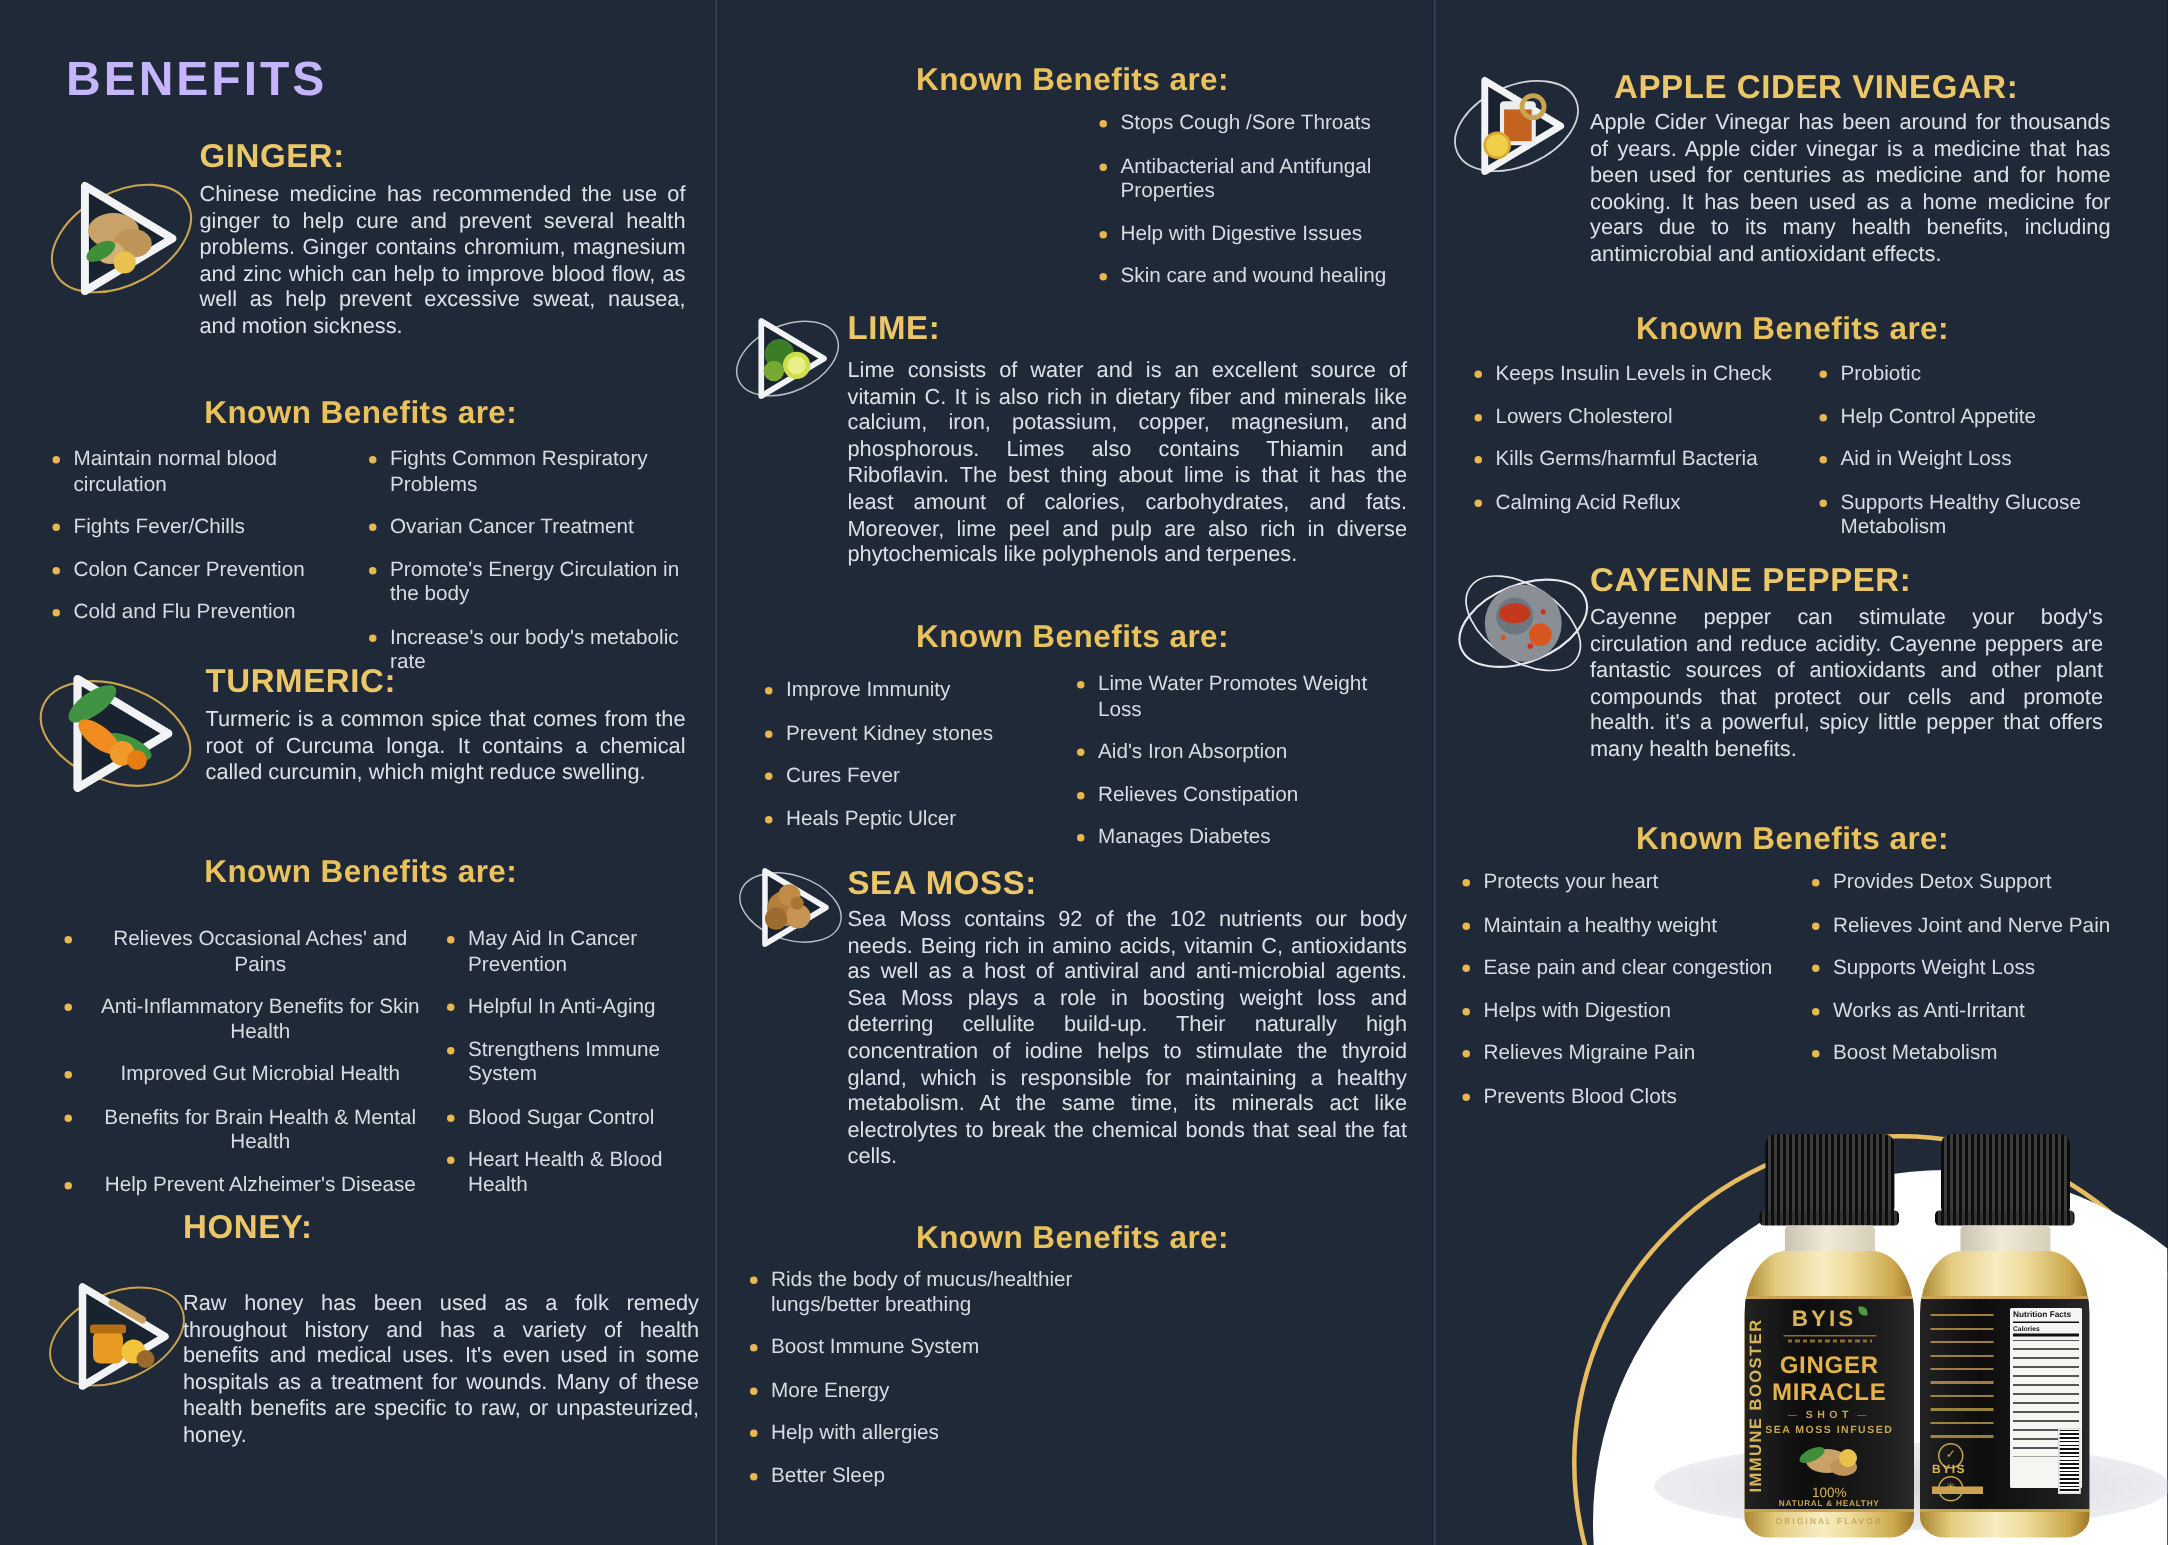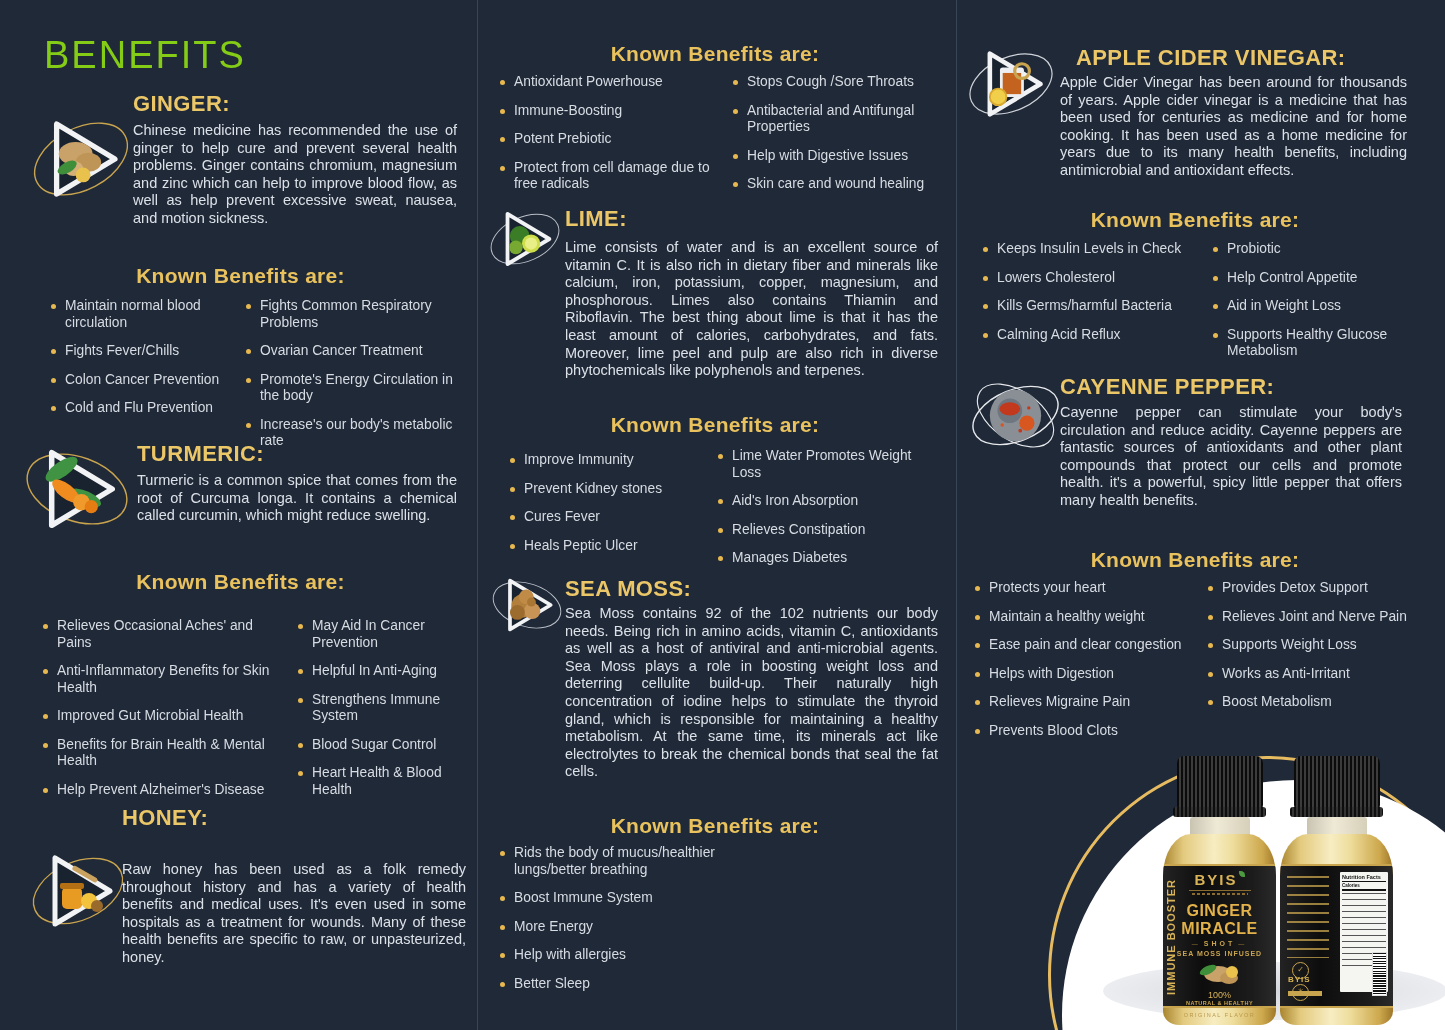--- a/index.html
+++ b/index.html
@@ -9,7 +9,7 @@
   }
   .divider{position:absolute;top:0;bottom:0;width:1px;background:#394457;}
   .main-title{
-    position:absolute;color:#84cc16;font-weight:normal;font-size:38px;letter-spacing:2px;
+    position:absolute;color:#c4b5fd;font-weight:bold;font-size:32px;letter-spacing:2px;
   }
   .sec-heading{
     position:absolute;color:#ecc768;font-weight:bold;font-size:22px;letter-spacing:.4px;

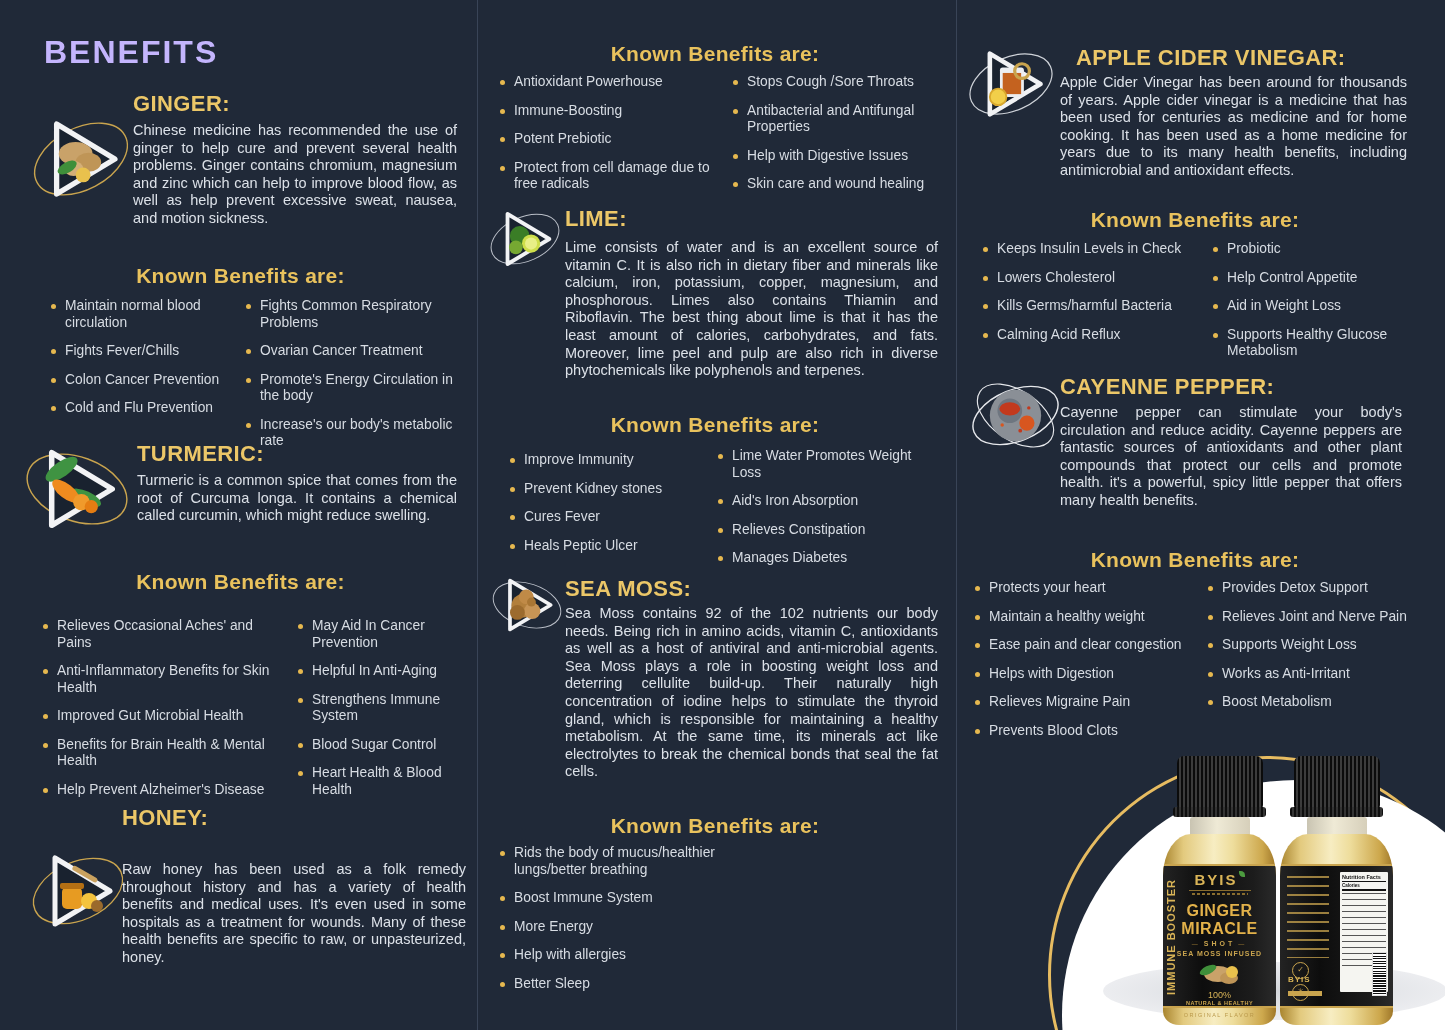--- a/index.html
+++ b/index.html
@@ -188,12 +188,6 @@
   <div class="para" style="left:122px;top:861px;width:344px;">Raw honey has been used as a folk remedy throughout history and has a variety of health benefits and medical uses. It's even used in some hospitals as a treatment for wounds. Many of these health benefits are specific to raw, or unpasteurized, honey.</div>
 
   <div class="kb" style="left:490px;top:42px;width:450px;">Known Benefits are:</div>
-  <ul class="blist" style="left:497px;top:74px;width:215px;">
-      <li>Antioxidant Powerhouse</li>
-      <li>Immune-Boosting</li>
-      <li>Potent Prebiotic</li>
-      <li>Protect from cell damage due to free radicals</li>
-    </ul>
   <ul class="blist" style="left:730px;top:74px;width:212px;">
       <li>Stops Cough /Sore Throats</li>
       <li>Antibacterial and Antifungal Properties</li>

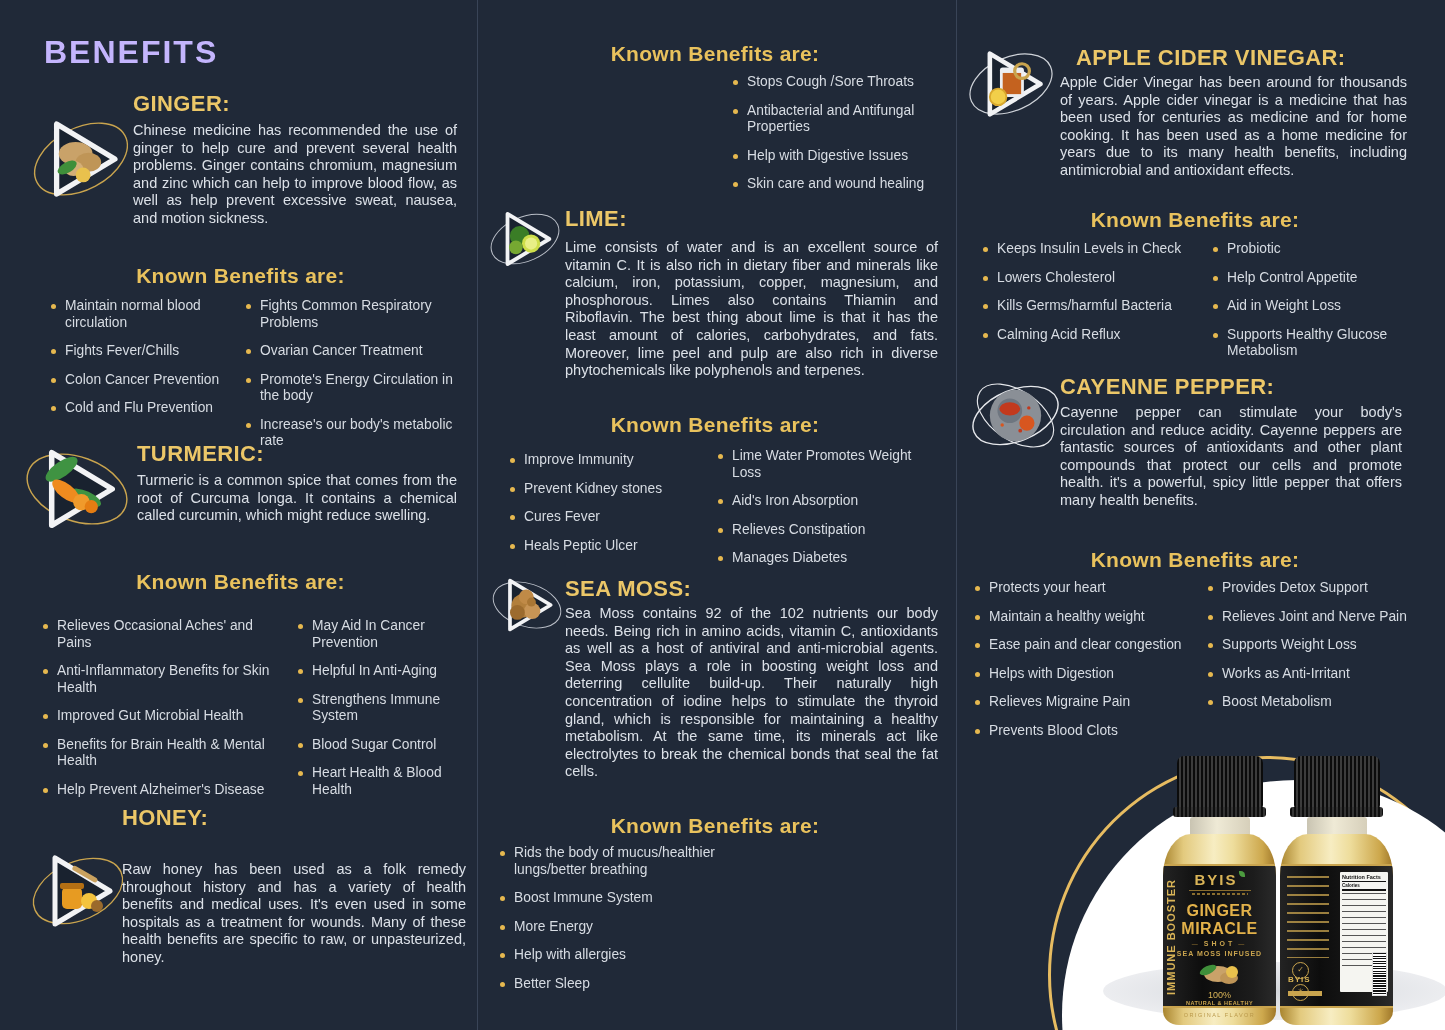--- a/index.html
+++ b/index.html
@@ -131,7 +131,7 @@
   <div class="sec-heading" style="left:133px;top:91px;">GINGER:</div>
   <div class="para" style="left:133px;top:122px;width:324px;">Chinese medicine has recommended the use of ginger to help cure and prevent several health problems. Ginger contains chromium, magnesium and zinc which can help to improve blood flow, as well as help prevent excessive sweat, nausea, and motion sickness.</div>
   <div class="kb" style="left:33px;top:264px;width:415px;">Known Benefits are:</div>
-  <ul class="blist" style="left:48px;top:298px;width:200px;">
+  <ul class="blist" style="left:32px;top:298px;width:200px;">
       <li>Maintain normal blood circulation</li>
       <li>Fights Fever/Chills</li>
       <li>Colon Cancer Prevention</li>

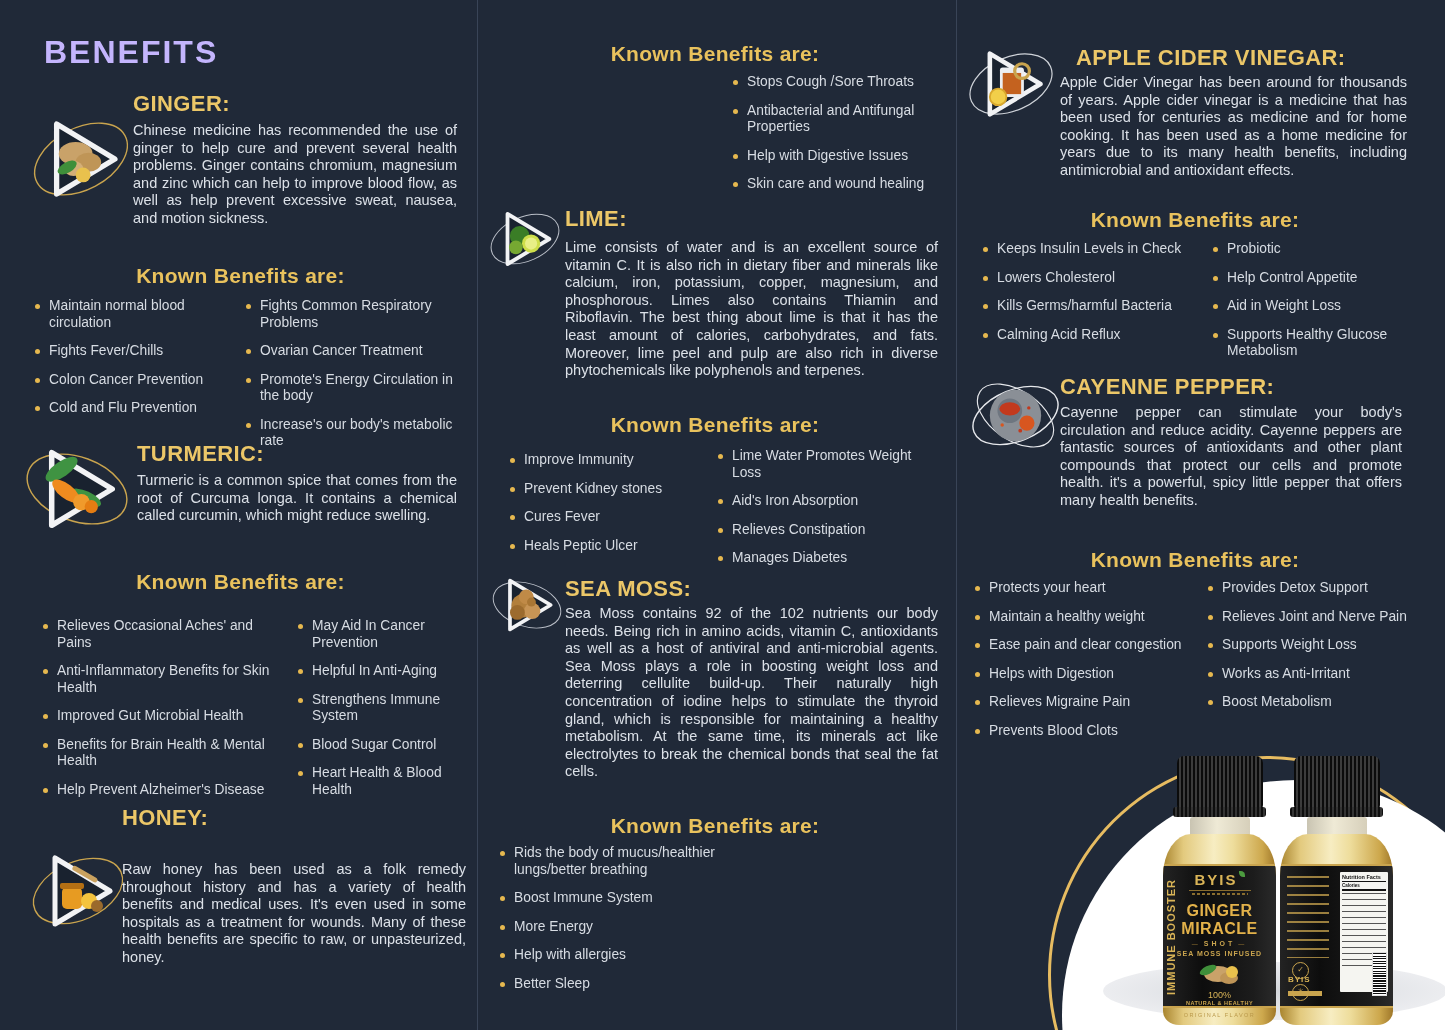--- a/index.html
+++ b/index.html
@@ -158,7 +158,7 @@
   <div class="sec-heading" style="left:137px;top:441px;">TURMERIC:</div>
   <div class="para" style="left:137px;top:472px;width:320px;">Turmeric is a common spice that comes from the root of Curcuma longa. It contains a chemical called curcumin, which might reduce swelling.</div>
   <div class="kb" style="left:33px;top:570px;width:415px;">Known Benefits are:</div>
-  <ul class="blist" style="left:40px;top:618px;width:250px;">
+  <ul class="blist" style="left:40px;top:618px;width:250px;text-align:center;">
       <li>Relieves Occasional Aches' and Pains</li>
       <li>Anti-Inflammatory Benefits for Skin Health</li>
       <li>Improved Gut Microbial Health</li>

